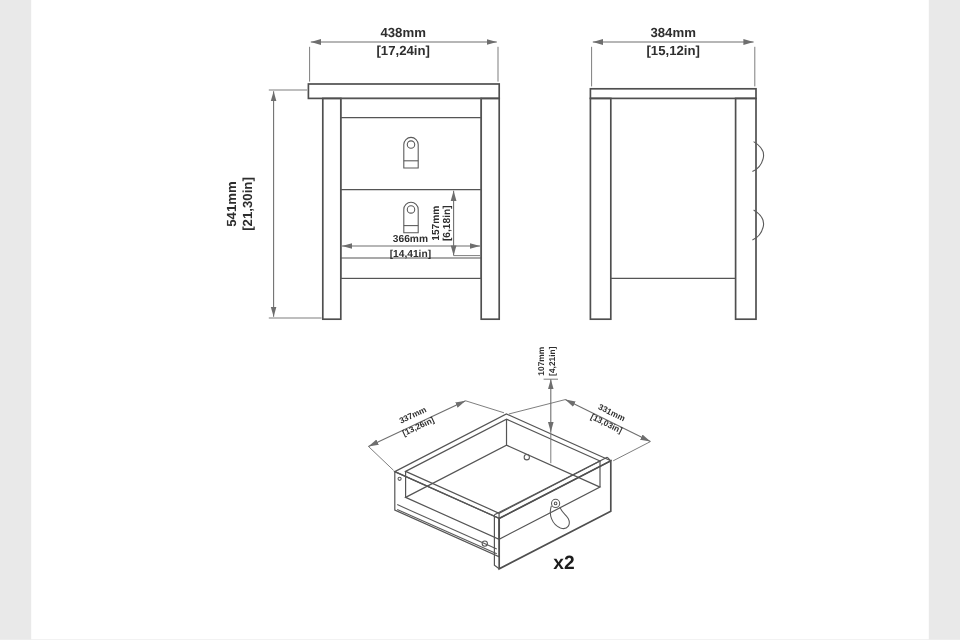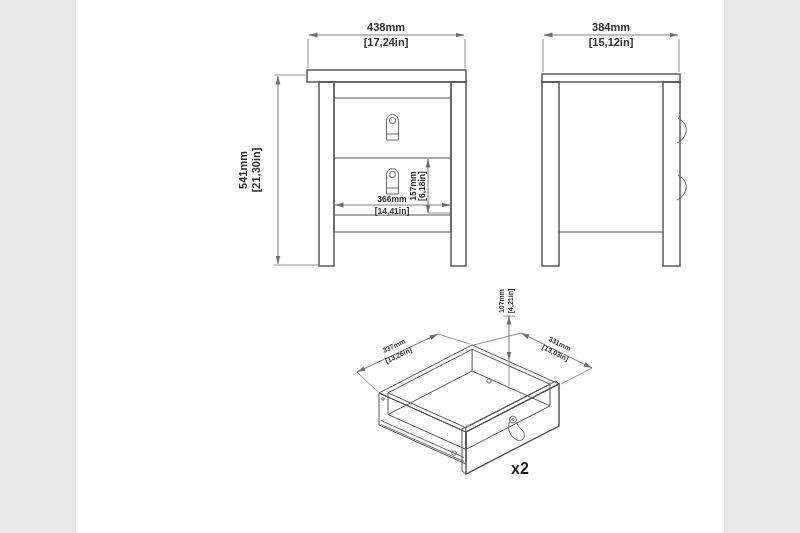--- a/index.html
+++ b/index.html
@@ -3,7 +3,7 @@
 <meta charset="utf-8">
 <style>
   html,body{margin:0;padding:0;background:#e9e9e9;}
-  .canvas{width:648px;height:533px;background:#ffffff;position:relative;margin:0 auto;overflow:hidden;}
+  .canvas{width:748px;height:533px;background:#ffffff;position:relative;margin:0 auto;overflow:hidden;}
   svg{display:block;}
   .furn{stroke:#4f4f4f;fill:none;stroke-width:1.4;stroke-linejoin:miter;}
   .furn-thin{stroke:#555555;fill:none;stroke-width:1;}

